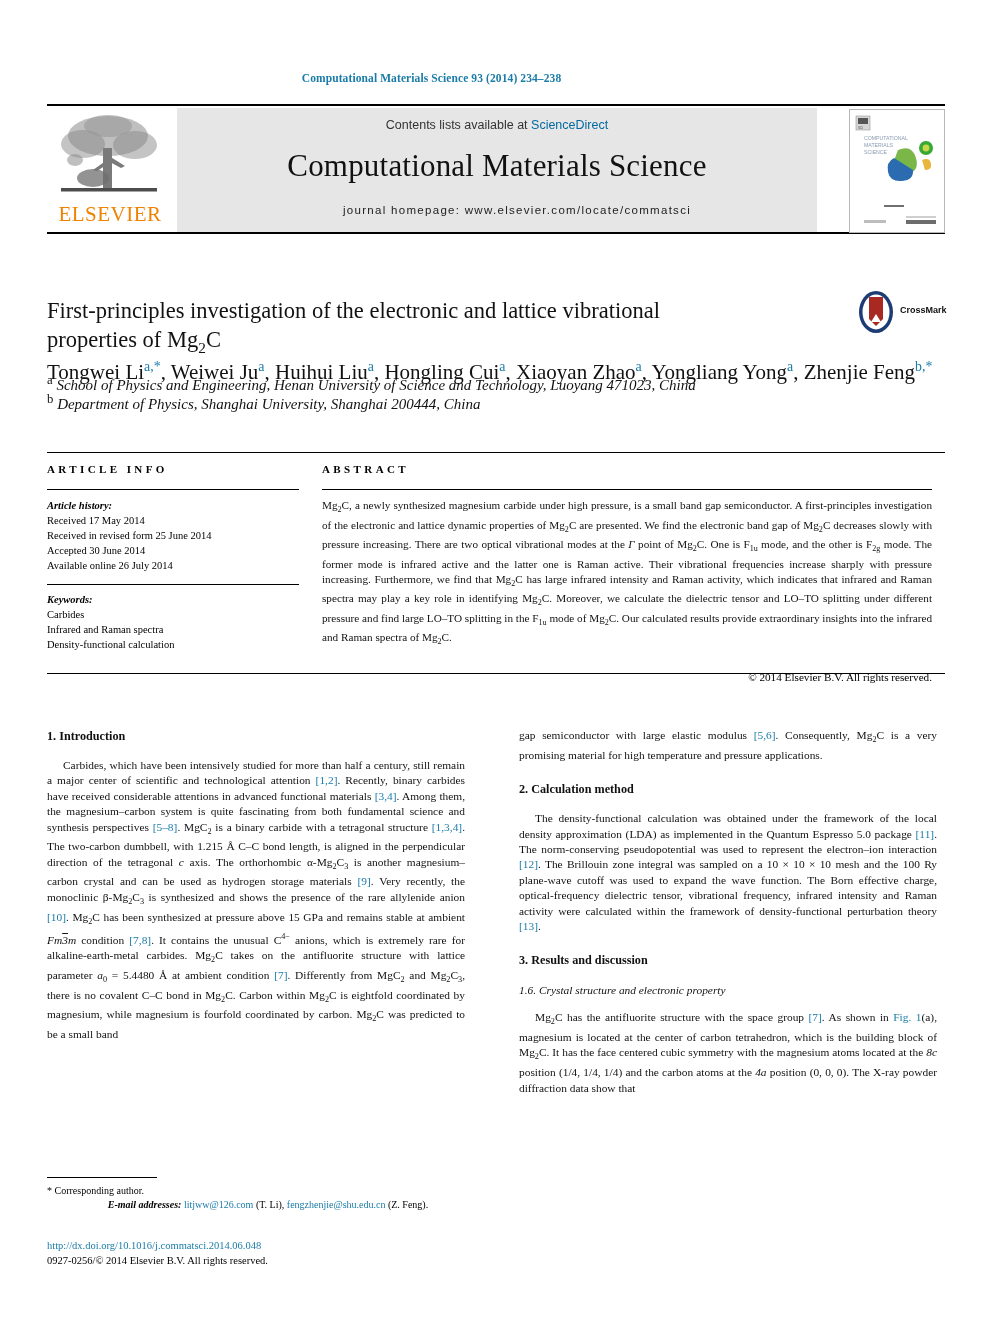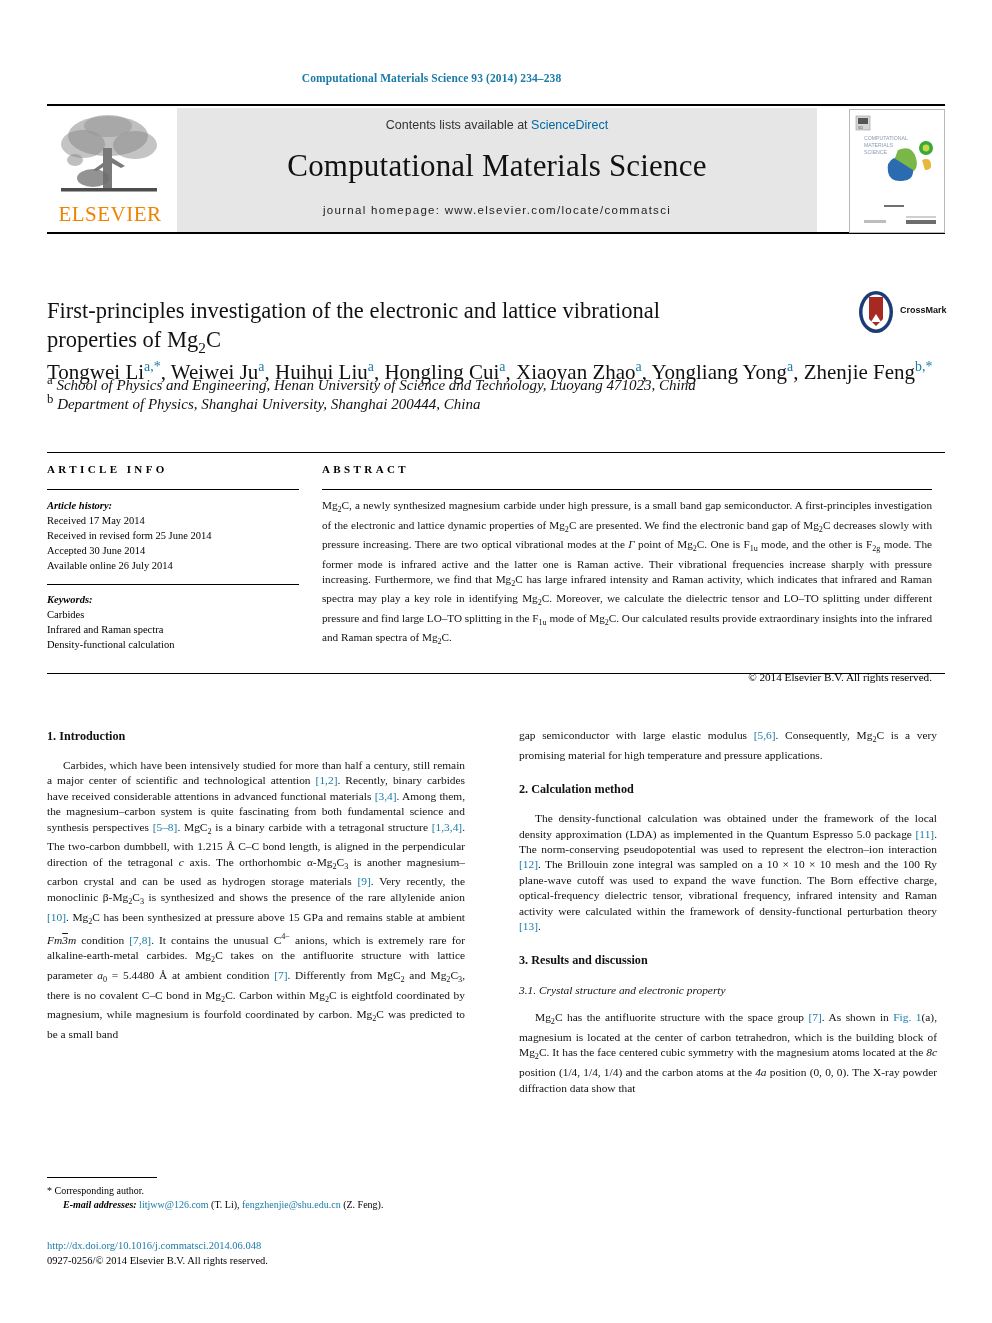--- a/index.html
+++ b/index.html
@@ -120,6 +120,7 @@
     font-size: 11.5px;
     color: #222;
     letter-spacing: 1.3px;
+    padding-left: 20px;
   }
   .cover-thumb {
     position: absolute;

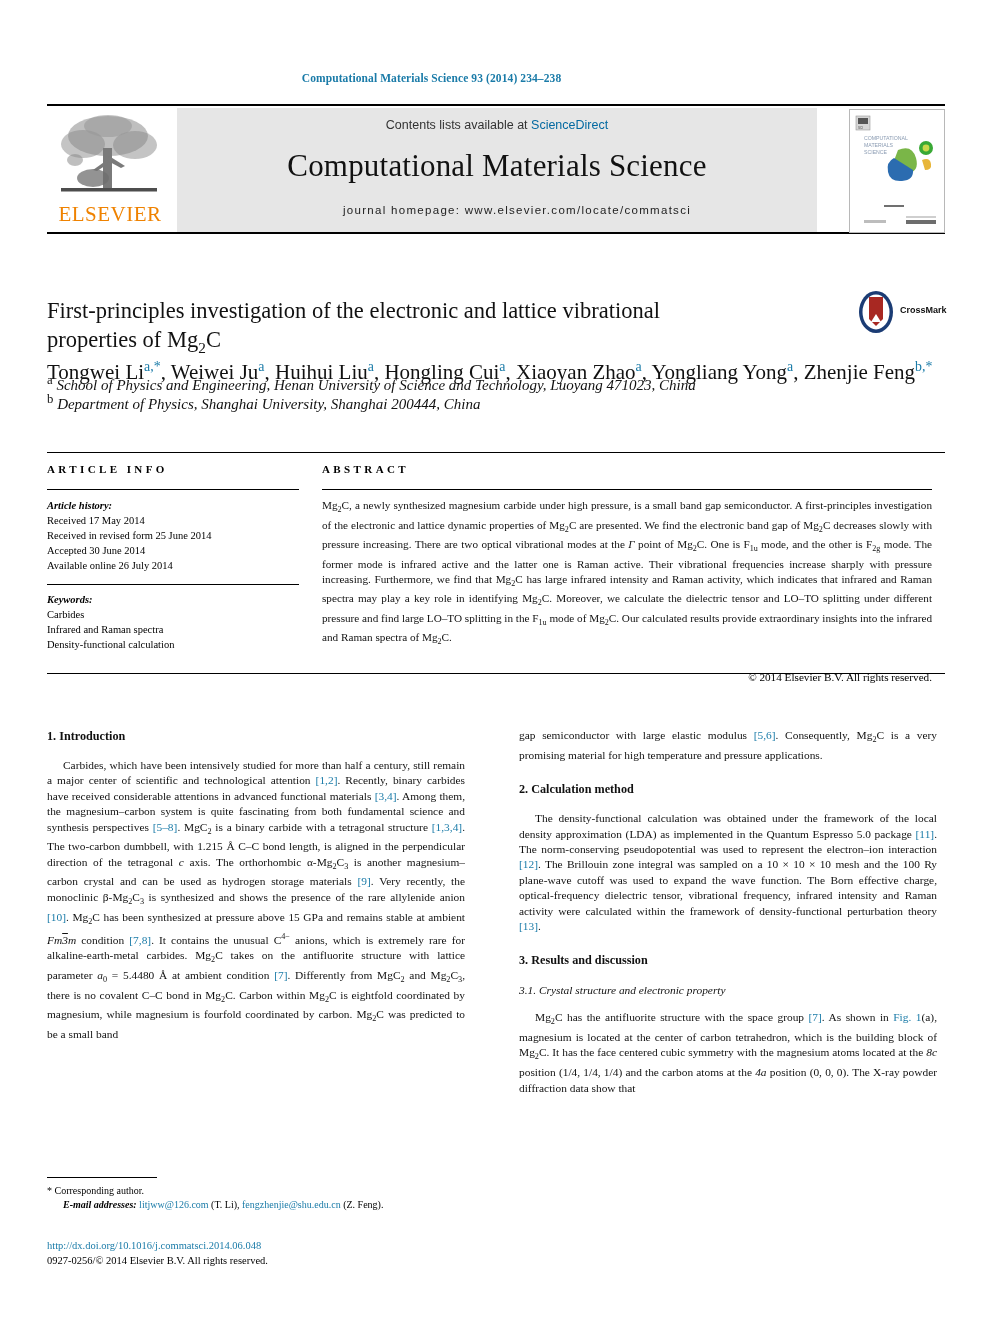--- a/index.html
+++ b/index.html
@@ -460,7 +460,7 @@
     <h2 class="spaced">2. Calculation method</h2>
     <p>The density-functional calculation was obtained under the framework of the local density approximation (LDA) as implemented in the Quantum Espresso 5.0 package <span class="ref">[11]</span>. The norm-conserving pseudopotential was used to represent the electron–ion interaction <span class="ref">[12]</span>. The Brillouin zone integral was sampled on a 10 × 10 × 10 mesh and the 100 Ry plane-wave cutoff was used to expand the wave function. The Born effective charge, optical-frequency dielectric tensor, vibrational frequency, infrared intensity and Raman activity were calculated within the framework of density-functional perturbation theory <span class="ref">[13]</span>.</p>
     <h2 class="spaced">3. Results and discussion</h2>
-    <h3>3.1. Crystal structure and electronic property</h3>
+    <h3>1.6. Crystal structure and electronic property</h3>
     <p>Mg<sub>2</sub>C has the antifluorite structure with the space group <span class="ref">[7]</span>. As shown in <span class="ref">Fig. 1</span>(a), magnesium is located at the center of carbon tetrahedron, which is the building block of Mg<sub>2</sub>C. It has the face centered cubic symmetry with the magnesium atoms located at the <span class="ital">8c</span> position (1/4, 1/4, 1/4) and the carbon atoms at the <span class="ital">4a</span> position (0, 0, 0). The X-ray powder diffraction data show that</p>
   </div>
 

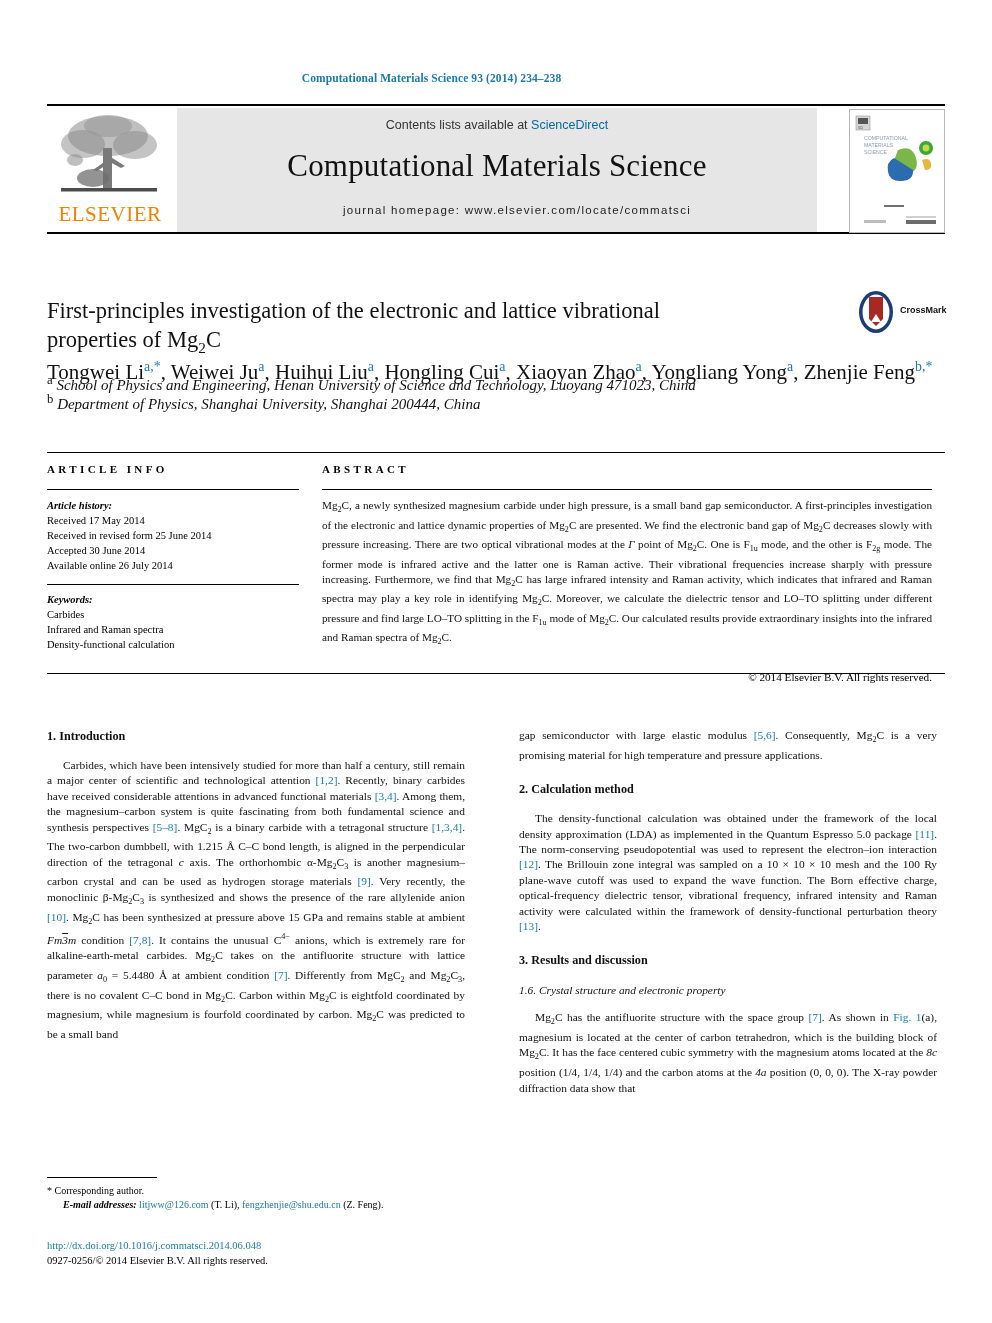--- a/index.html
+++ b/index.html
@@ -467,7 +467,7 @@
   <div class="footnote">
     <div class="footnote-rule"></div>
     <div>* Corresponding author.</div>
-    <div style="padding-left:16px;">
+    <div style="padding-left:16px;text-align:center;">
       <span class="em">E-mail addresses:</span>
       <span class="link">litjww@126.com</span>
       <span>(T. Li),</span>

